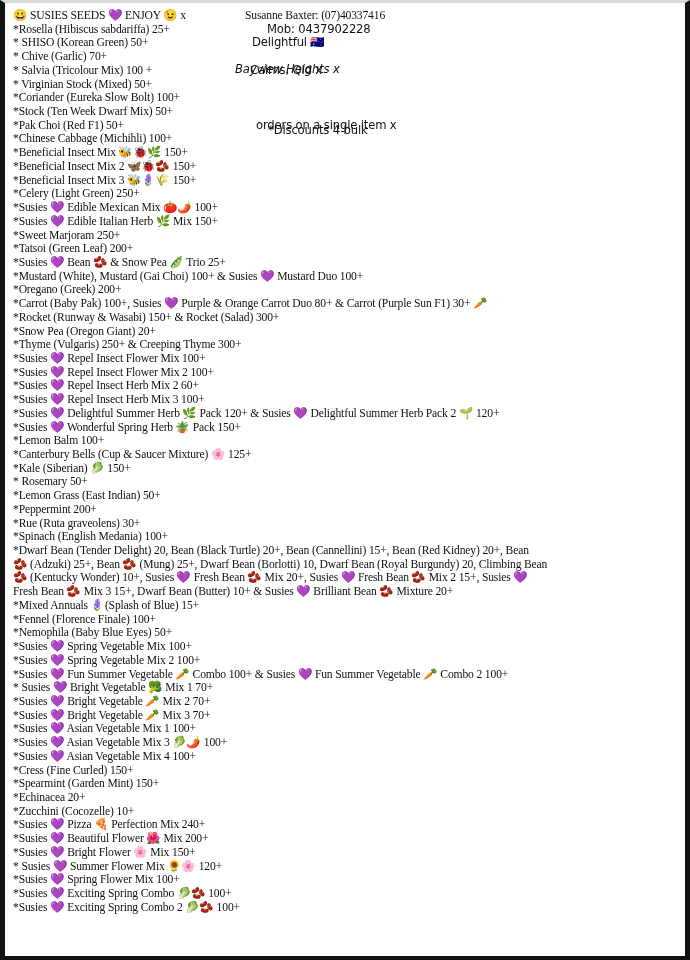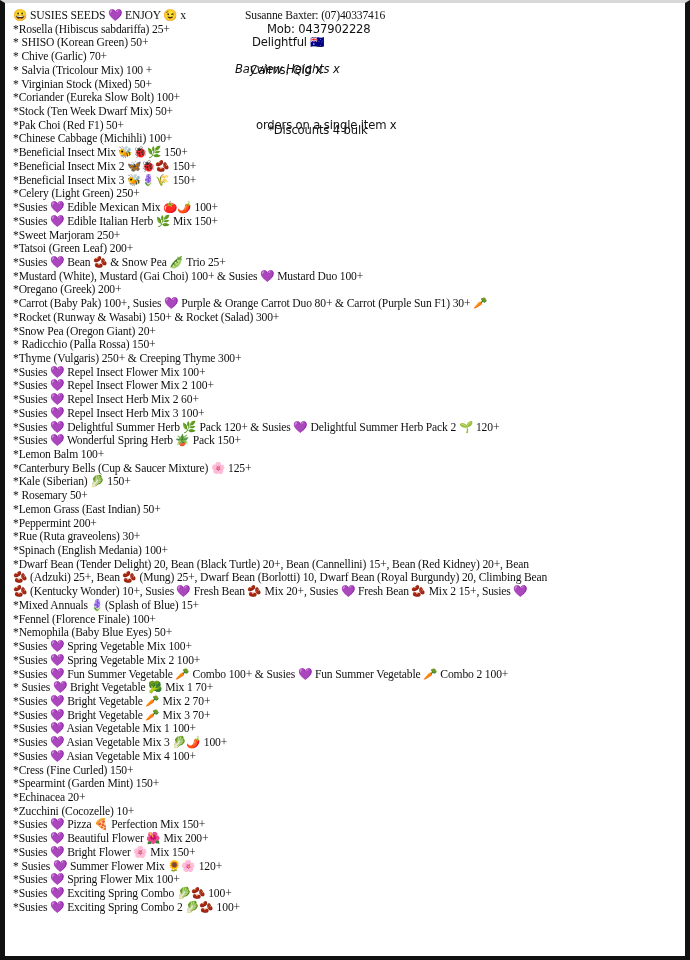--- a/index.html
+++ b/index.html
@@ -71,7 +71,6 @@
     <span class="line">*Carrot (Baby Pak) 100+, Susies 💜 Purple &amp; Orange Carrot Duo 80+ &amp; Carrot (Purple Sun F1) 30+ 🥕</span>
     <span class="line">*Rocket (Runway &amp; Wasabi) 150+ &amp; Rocket (Salad) 300+</span>
     <span class="line">*Snow Pea (Oregon Giant) 20+</span>
-    <span class="line">* Radicchio (Palla Rossa)  150+</span>
     <span class="line">*Thyme (Vulgaris) 250+ &amp; Creeping Thyme 300+</span>
     <span class="line">*Susies 💜 Repel Insect Flower Mix 100+</span>
     <span class="line">*Susies 💜 Repel Insect Flower Mix 2 100+</span>

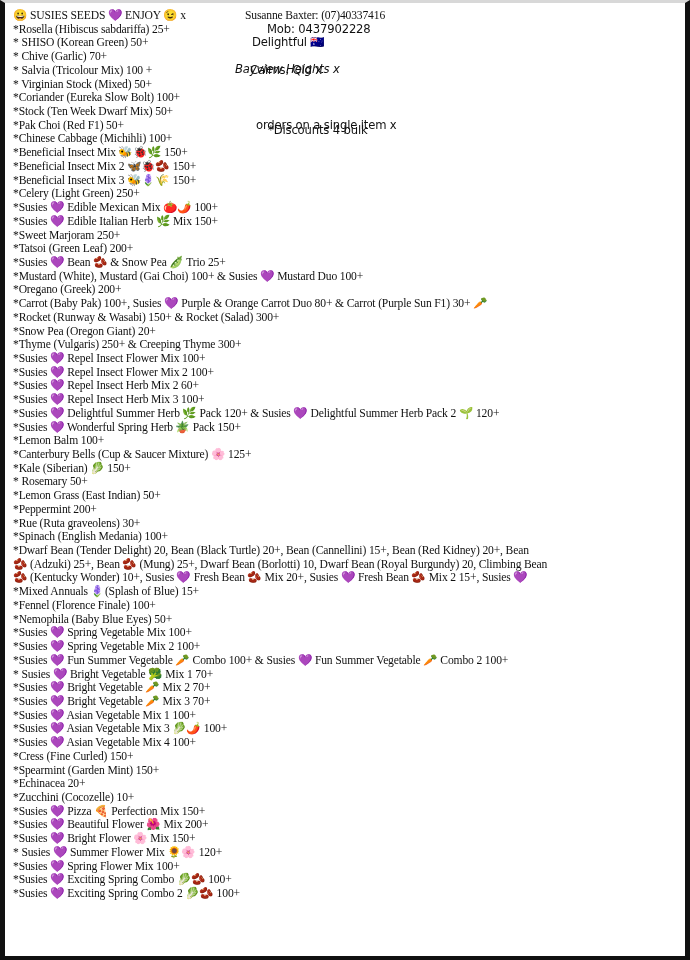--- a/index.html
+++ b/index.html
@@ -92,6 +92,7 @@
     <span class="line">*Dwarf Bean (Tender Delight) 20, Bean (Black Turtle) 20+, Bean (Cannellini) 15+, Bean (Red Kidney) 20+, Bean</span>
     <span class="line">🫘 (Adzuki) 25+, Bean 🫘 (Mung) 25+, Dwarf Bean (Borlotti) 10, Dwarf Bean (Royal Burgundy) 20, Climbing Bean</span>
     <span class="line">🫘 (Kentucky Wonder) 10+, Susies 💜 Fresh Bean 🫘 Mix 20+, Susies 💜 Fresh Bean 🫘 Mix 2 15+, Susies 💜</span>
+    <span class="line">Fresh Bean 🫘 Mix 3 15+, Dwarf Bean (Butter) 10+ &amp; Susies 💜 Brilliant Bean 🫘 Mixture 20+</span>
   </div>
 
   <div>

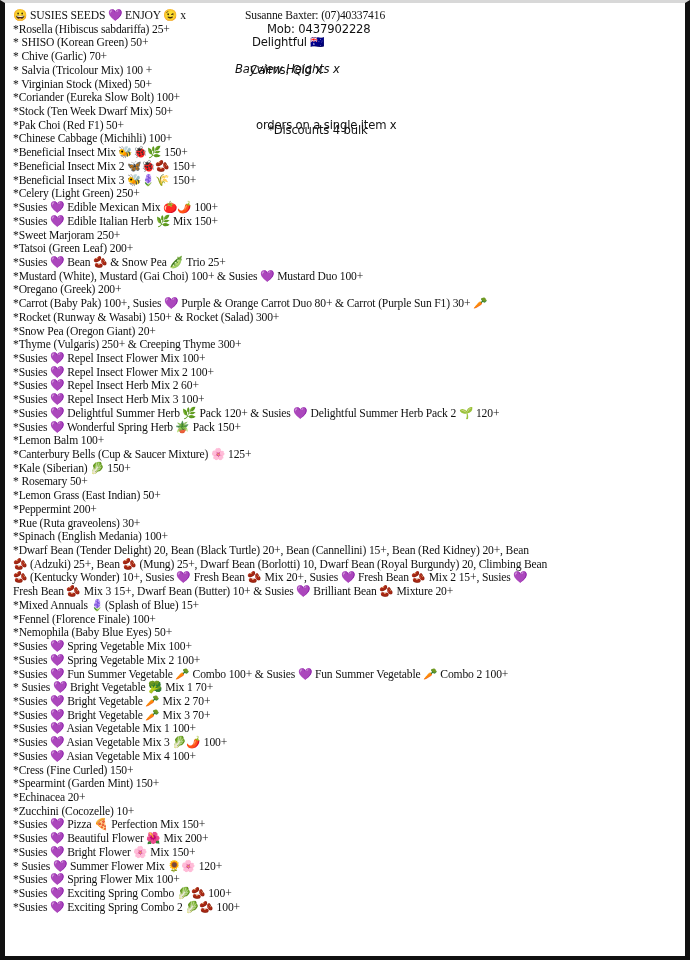--- a/index.html
+++ b/index.html
@@ -112,7 +112,7 @@
     <span class="line">*Spearmint (Garden Mint) 150+</span>
     <span class="line">*Echinacea 20+</span>
     <span class="line">*Zucchini (Cocozelle) 10+</span>
-    <span class="line">*Susies 💜 Pizza 🍕 Perfection Mix 150+</span>
+    <span class="line">*Susies 💜 Pizza 🍕 Perfection Mix 240+</span>
     <span class="line">*Susies 💜 Beautiful Flower 🌺 Mix 200+</span>
     <span class="line">*Susies 💜 Bright Flower 🌸 Mix 150+</span>
     <span class="line">* Susies 💜 Summer Flower Mix 🌻🌸 120+</span>

